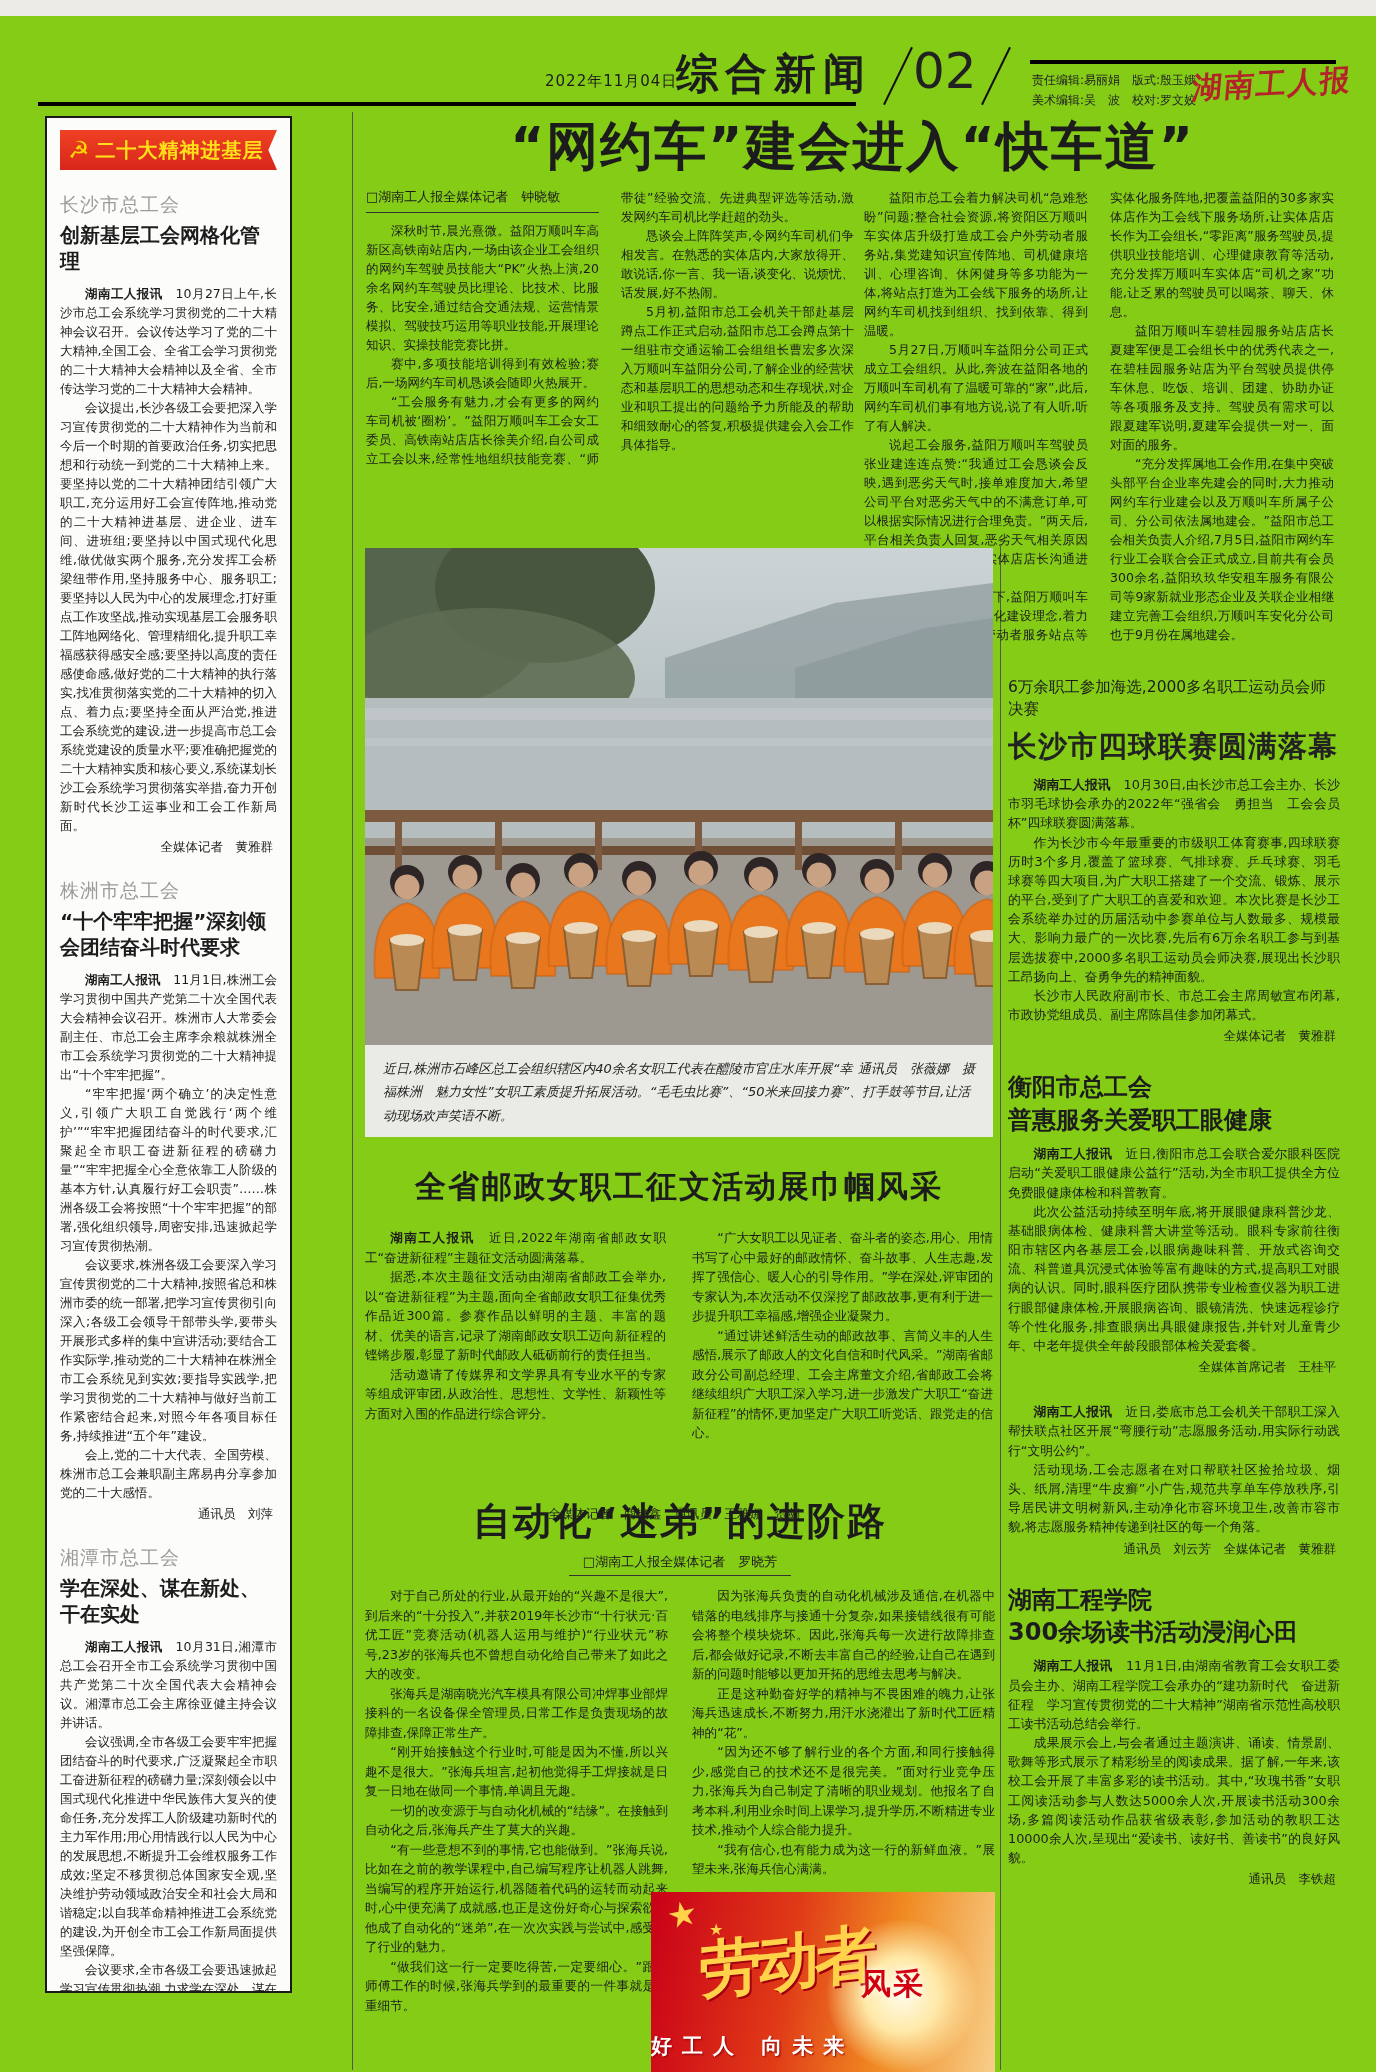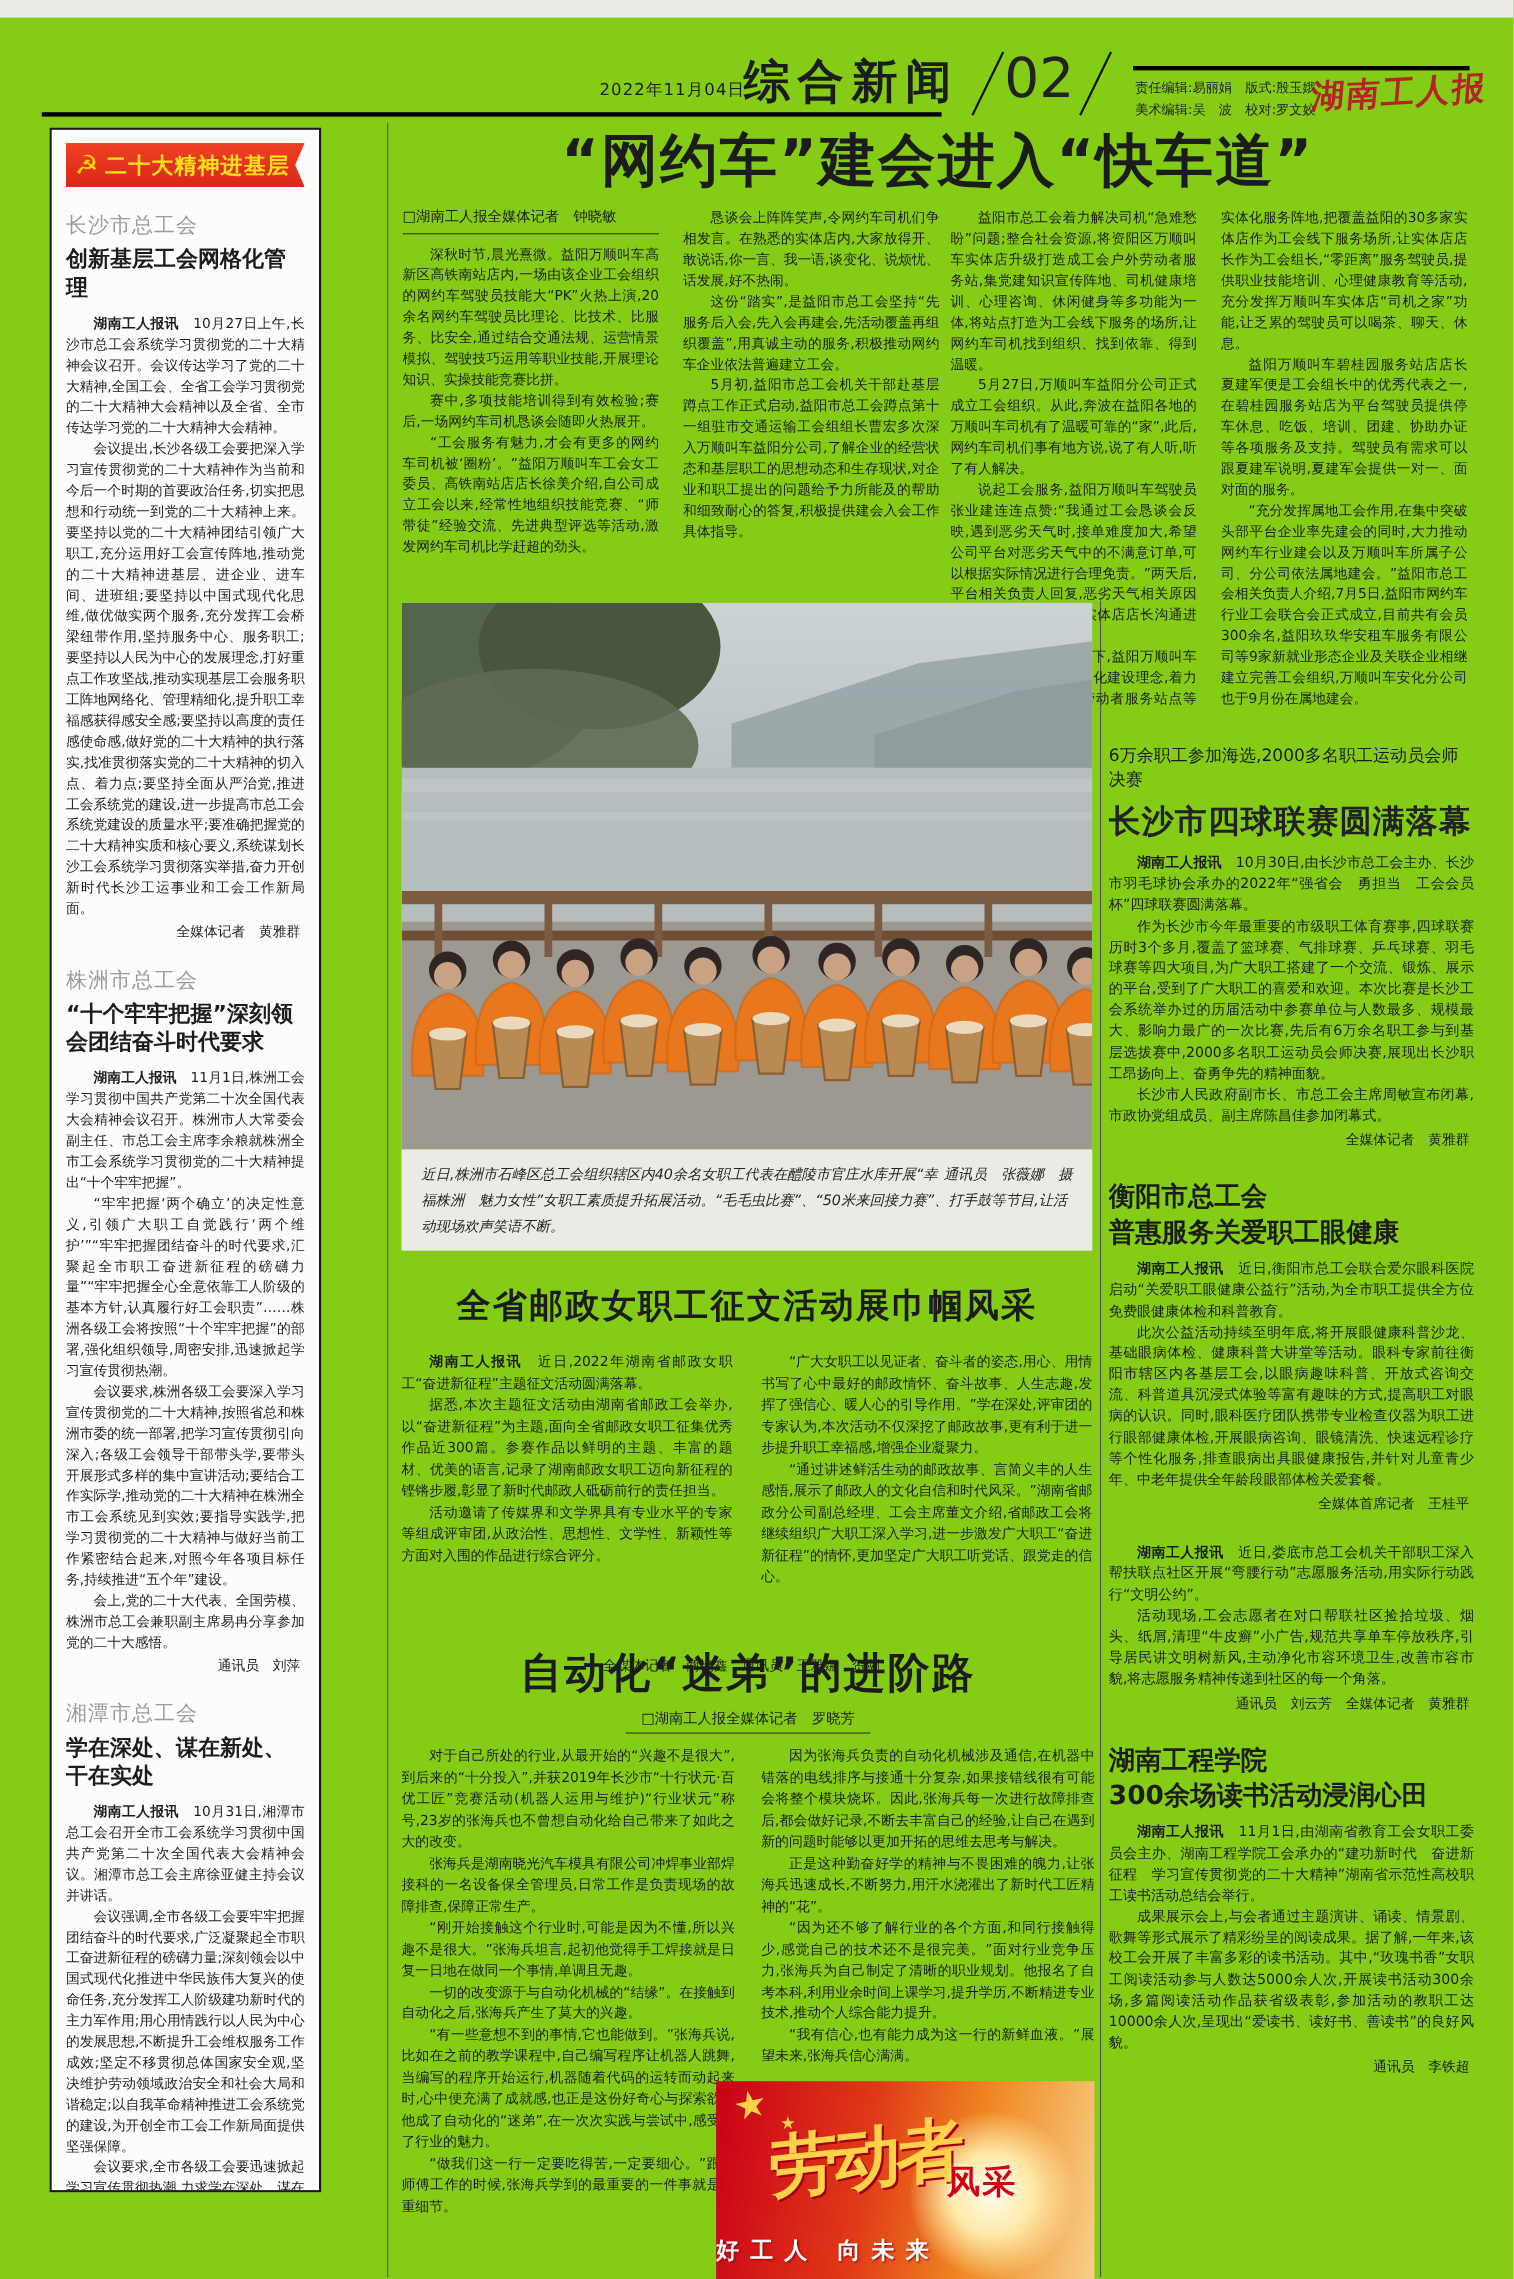--- a/index.html
+++ b/index.html
@@ -137,7 +137,6 @@
         <p>赛中,多项技能培训得到有效检验;赛后,一场网约车司机恳谈会随即火热展开。</p>
         <p>“工会服务有魅力,才会有更多的网约车司机被‘圈粉’。”益阳万顺叫车工会女工委员、高铁南站店店长徐美介绍,自公司成立工会以来,经常性地组织技能竞赛、“师带徒”经验交流、先进典型评选等活动,激发网约车司机比学赶超的劲头。</p>
         <p>恳谈会上阵阵笑声,令网约车司机们争相发言。在熟悉的实体店内,大家放得开、敢说话,你一言、我一语,谈变化、说烦忧、话发展,好不热闹。</p>
-        <p>这份“踏实”,是益阳市总工会坚持“先服务后入会,先入会再建会,先活动覆盖再组织覆盖”,用真诚主动的服务,积极推动网约车企业依法普遍建立工会。</p>
         <p>5月初,益阳市总工会机关干部赴基层蹲点工作正式启动,益阳市总工会蹲点第十一组驻市交通运输工会组组长曹宏多次深入万顺叫车益阳分公司,了解企业的经营状态和基层职工的思想动态和生存现状,对企业和职工提出的问题给予力所能及的帮助和细致耐心的答复,积极提供建会入会工作具体指导。</p>
       </div>
   </div>

